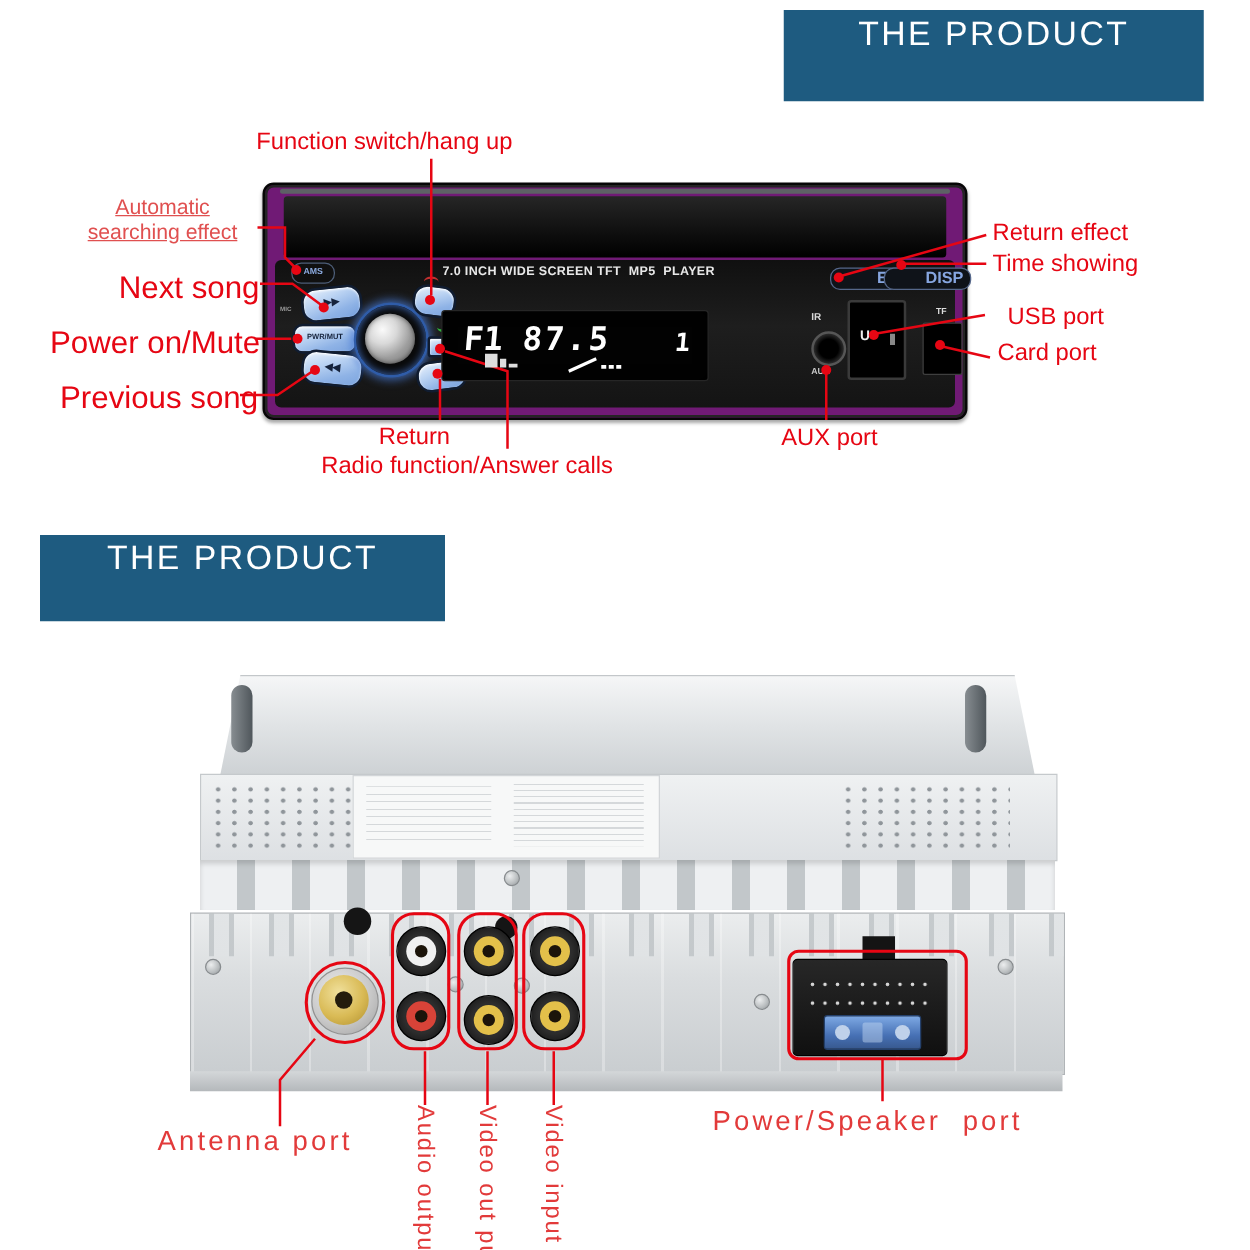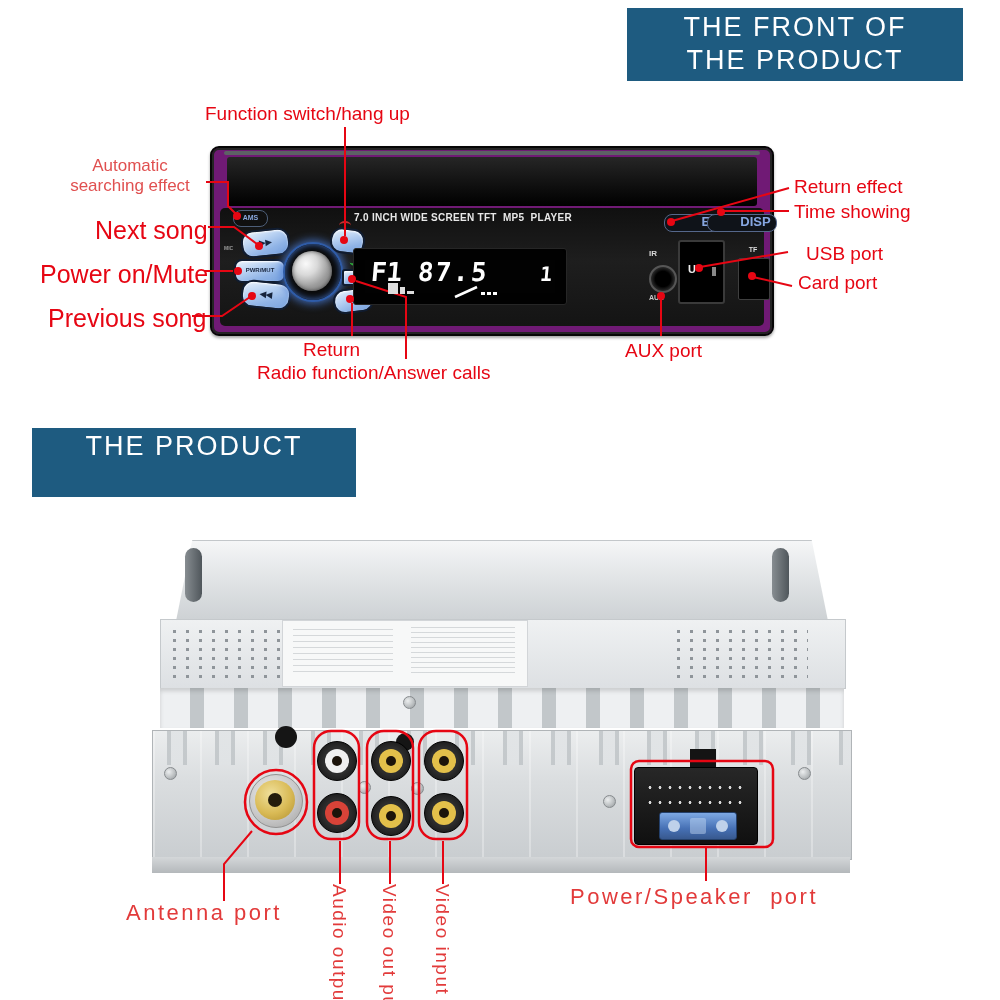--- a/index.html
+++ b/index.html
@@ -42,7 +42,6 @@
 <body>
 
 <div class="hdr" style="left:627px;top:8px;width:336px;height:70px;padding-top:3px;">
-  <div>THE FRONT OF</div>
   <div>THE PRODUCT</div>
 </div>
 <div class="hdr" style="left:32px;top:428px;width:324px;height:67px;padding-top:2px;font-size:27px;line-height:32px;">

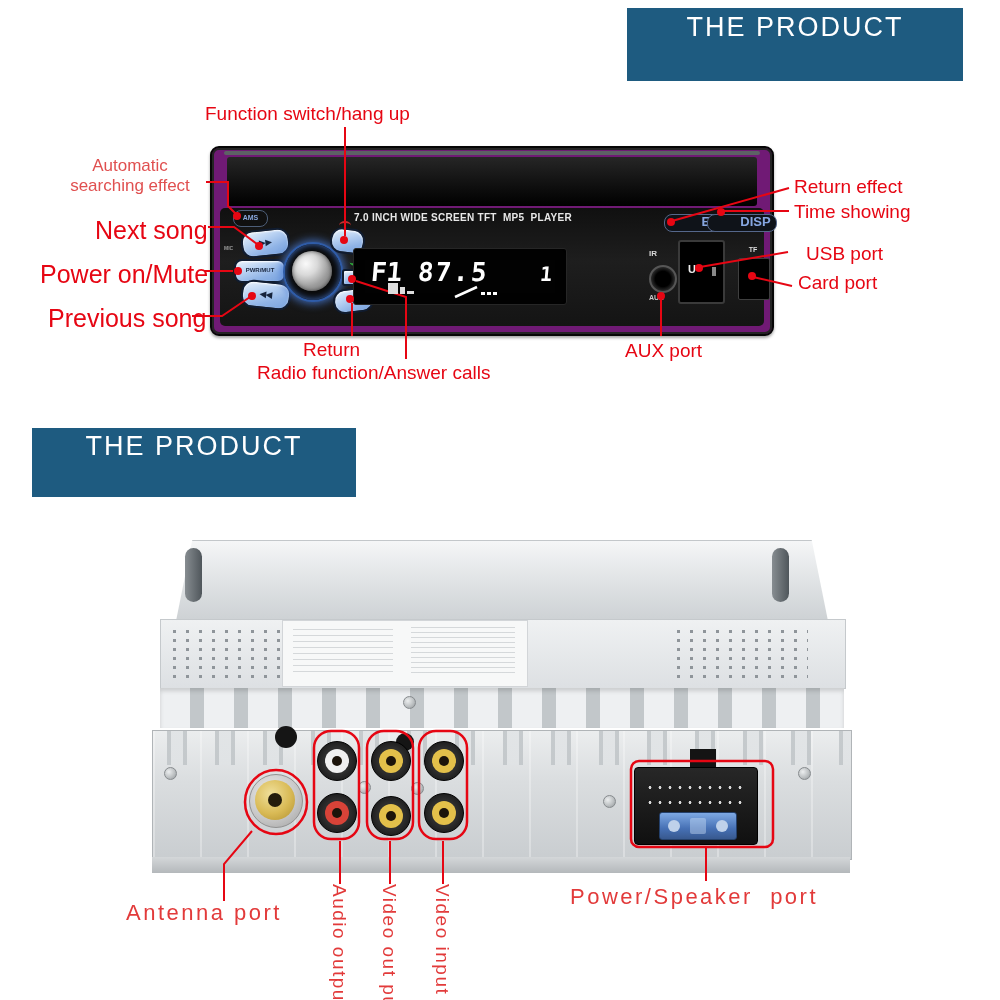--- a/index.html
+++ b/index.html
@@ -13,7 +13,7 @@
   .rl{position:absolute;color:#e60613;font-weight:normal;font-size:19px;white-space:nowrap;}
   .rl.big{font-size:25px;}
   .tl{position:absolute;color:#e05050;font-weight:normal;font-size:17px;line-height:20px;
-      text-align:center;white-space:nowrap;}
+      text-align:center;white-space:nowrap;text-decoration:underline;}
   .btl{position:absolute;color:#e23a3a;font-weight:normal;font-size:22px;letter-spacing:2.5px;white-space:pre;}
   .vtl{position:absolute;color:#e23a3a;font-weight:normal;font-size:19px;letter-spacing:1.5px;
        writing-mode:vertical-rl;white-space:nowrap;}

